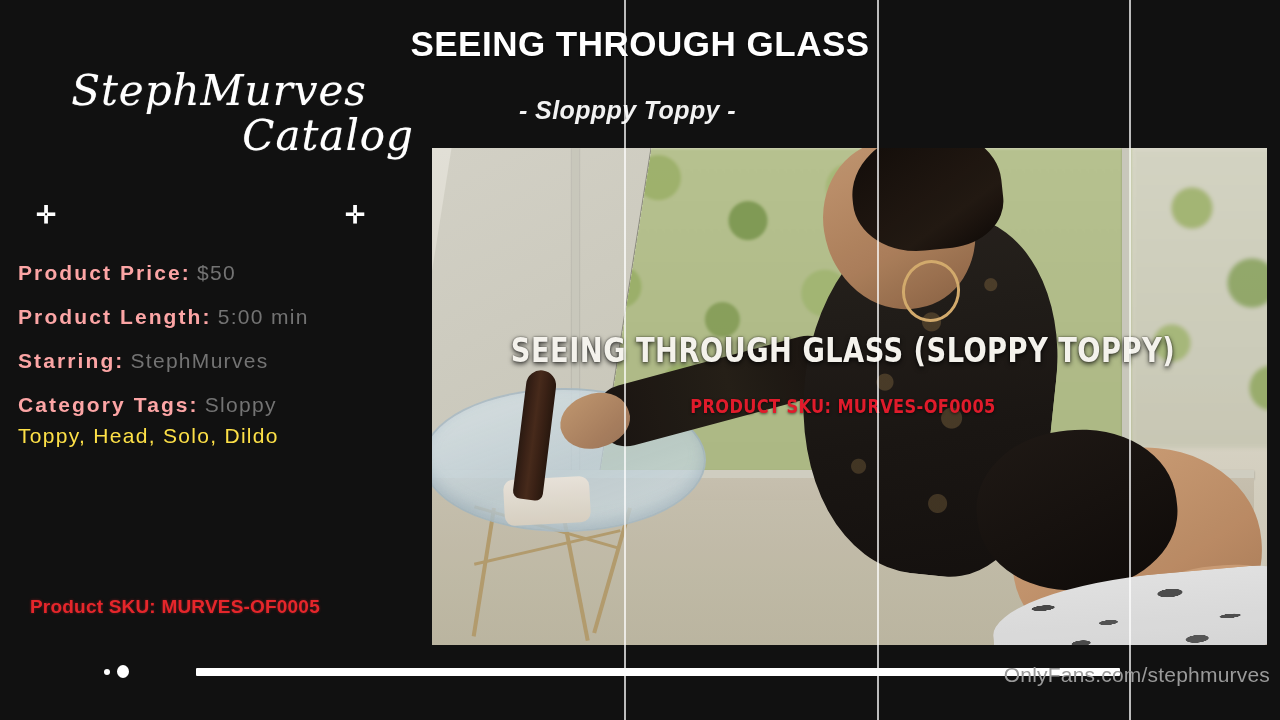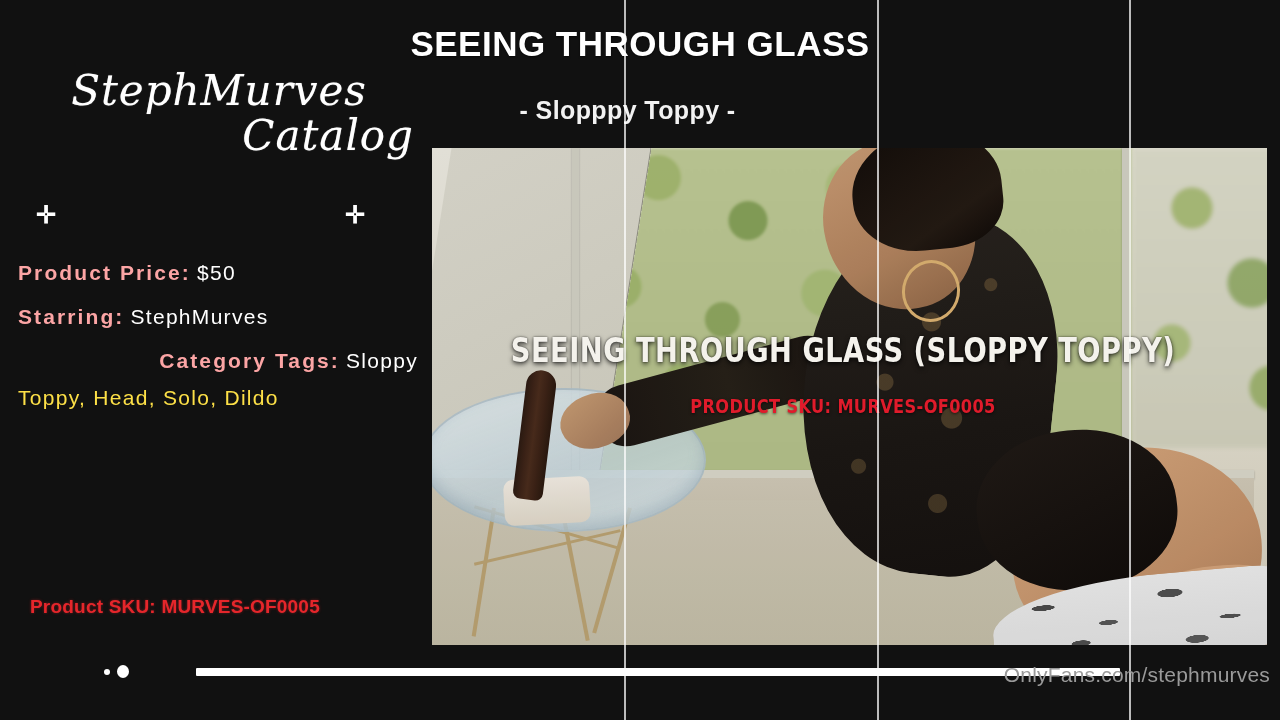--- a/index.html
+++ b/index.html
@@ -27,6 +27,7 @@
     font-size:25px;font-weight:bold;
     color:#f2f2f2;
     letter-spacing:0.4px;
+    font-style:italic;
   }
 
   

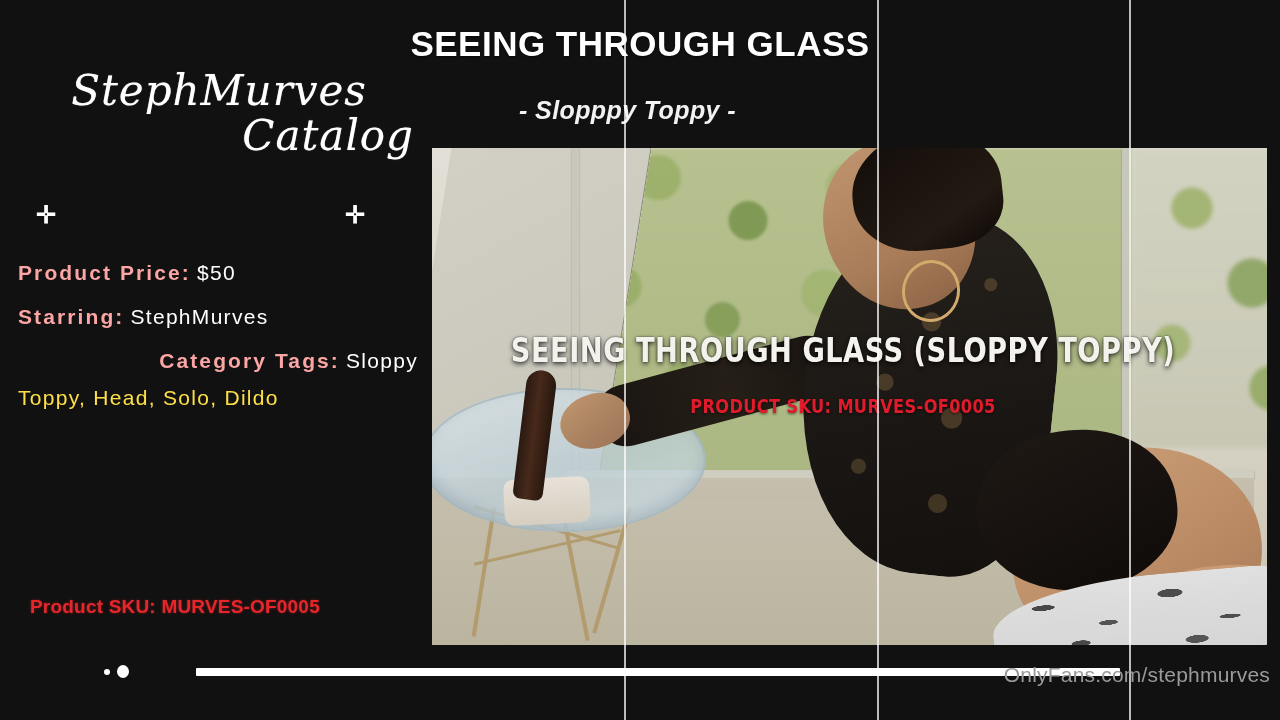--- a/index.html
+++ b/index.html
@@ -76,7 +76,7 @@
   }
   .spec-row .v{
     font-weight:400;
-    color:#ffffff;
+    color:#737373;
     letter-spacing:1.3px;
   }
   .spec-row.tags{margin-bottom:10px;text-align:right;}

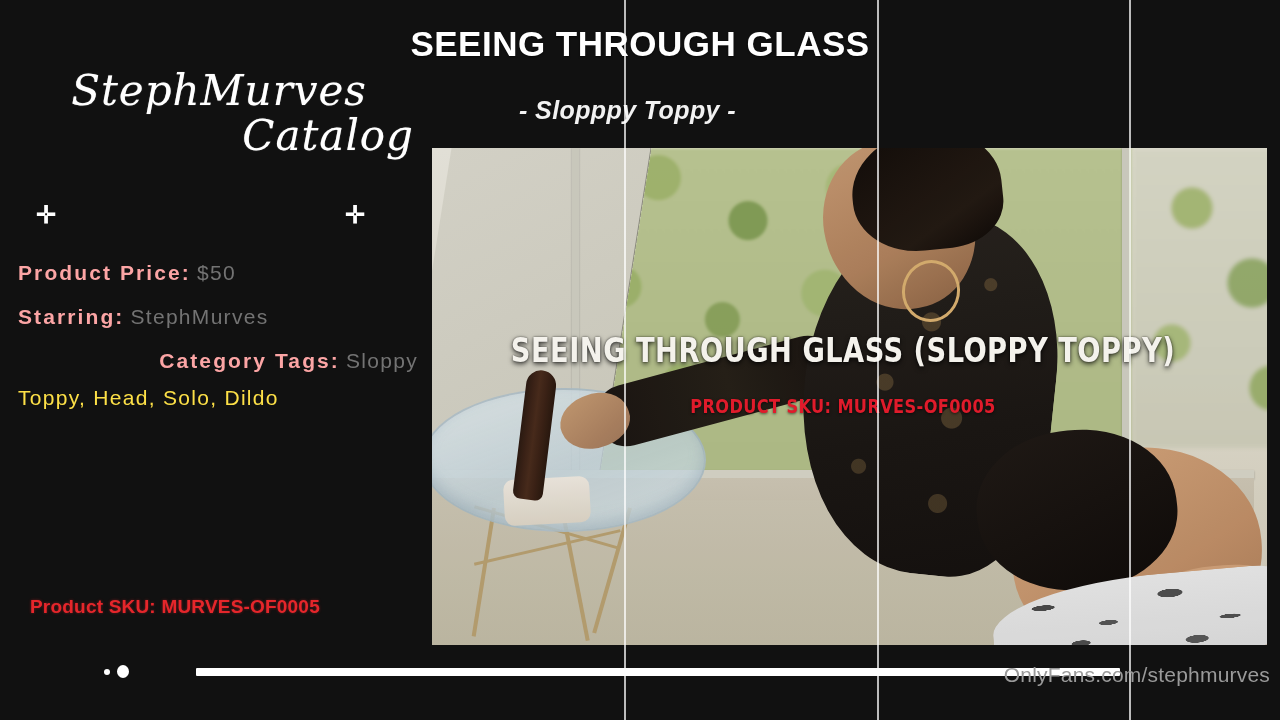--- a/index.html
+++ b/index.html
@@ -321,6 +321,10 @@
       <span class="v">$50</span>
     </div>
     <div class="spec-row">
+      <span class="k">Product Length:</span>
+      <span class="v">5:00 min</span>
+    </div>
+    <div class="spec-row">
       <span class="k">Starring:</span>
       <span class="v">StephMurves</span>
     </div>

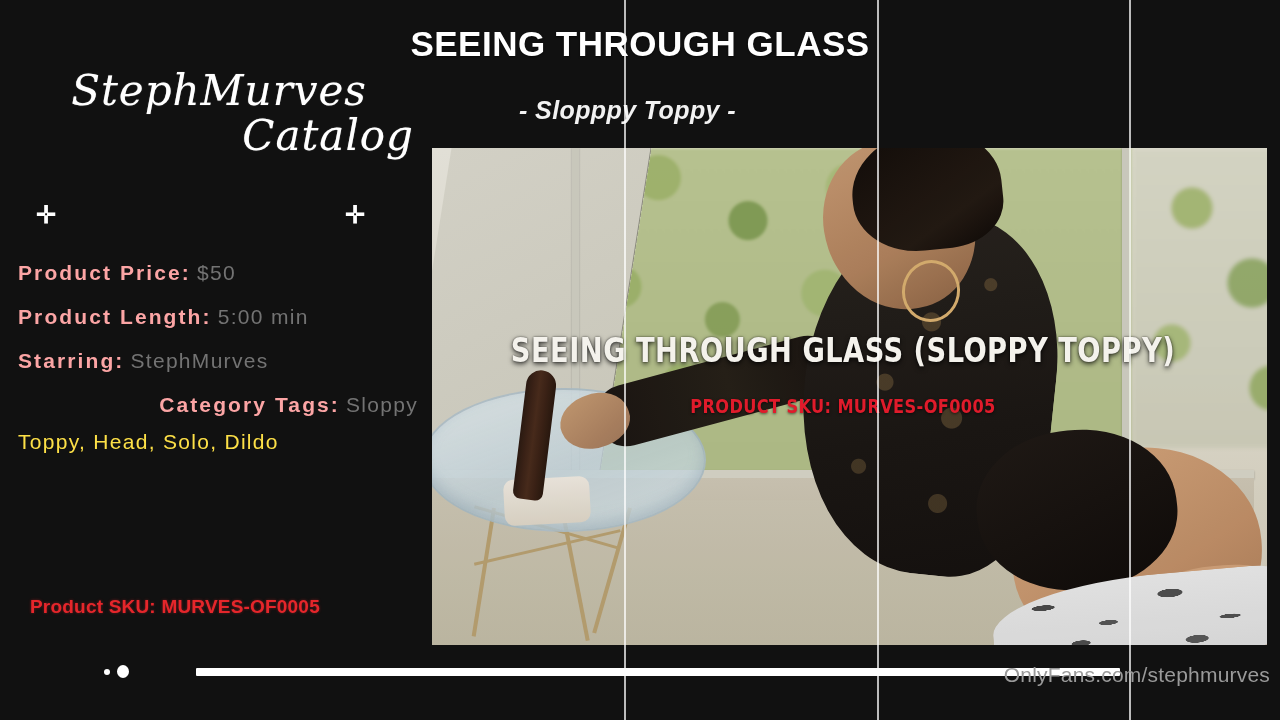--- a/index.html
+++ b/index.html
@@ -79,7 +79,7 @@
     color:#737373;
     letter-spacing:1.3px;
   }
-  .spec-row.tags{margin-bottom:10px;text-align:right;}
+  .spec-row.tags{margin-bottom:4px;}
   .tags-wrap{
     color:#fde047;font-size:21px;letter-spacing:1.3px;line-height:1.62;
   }

